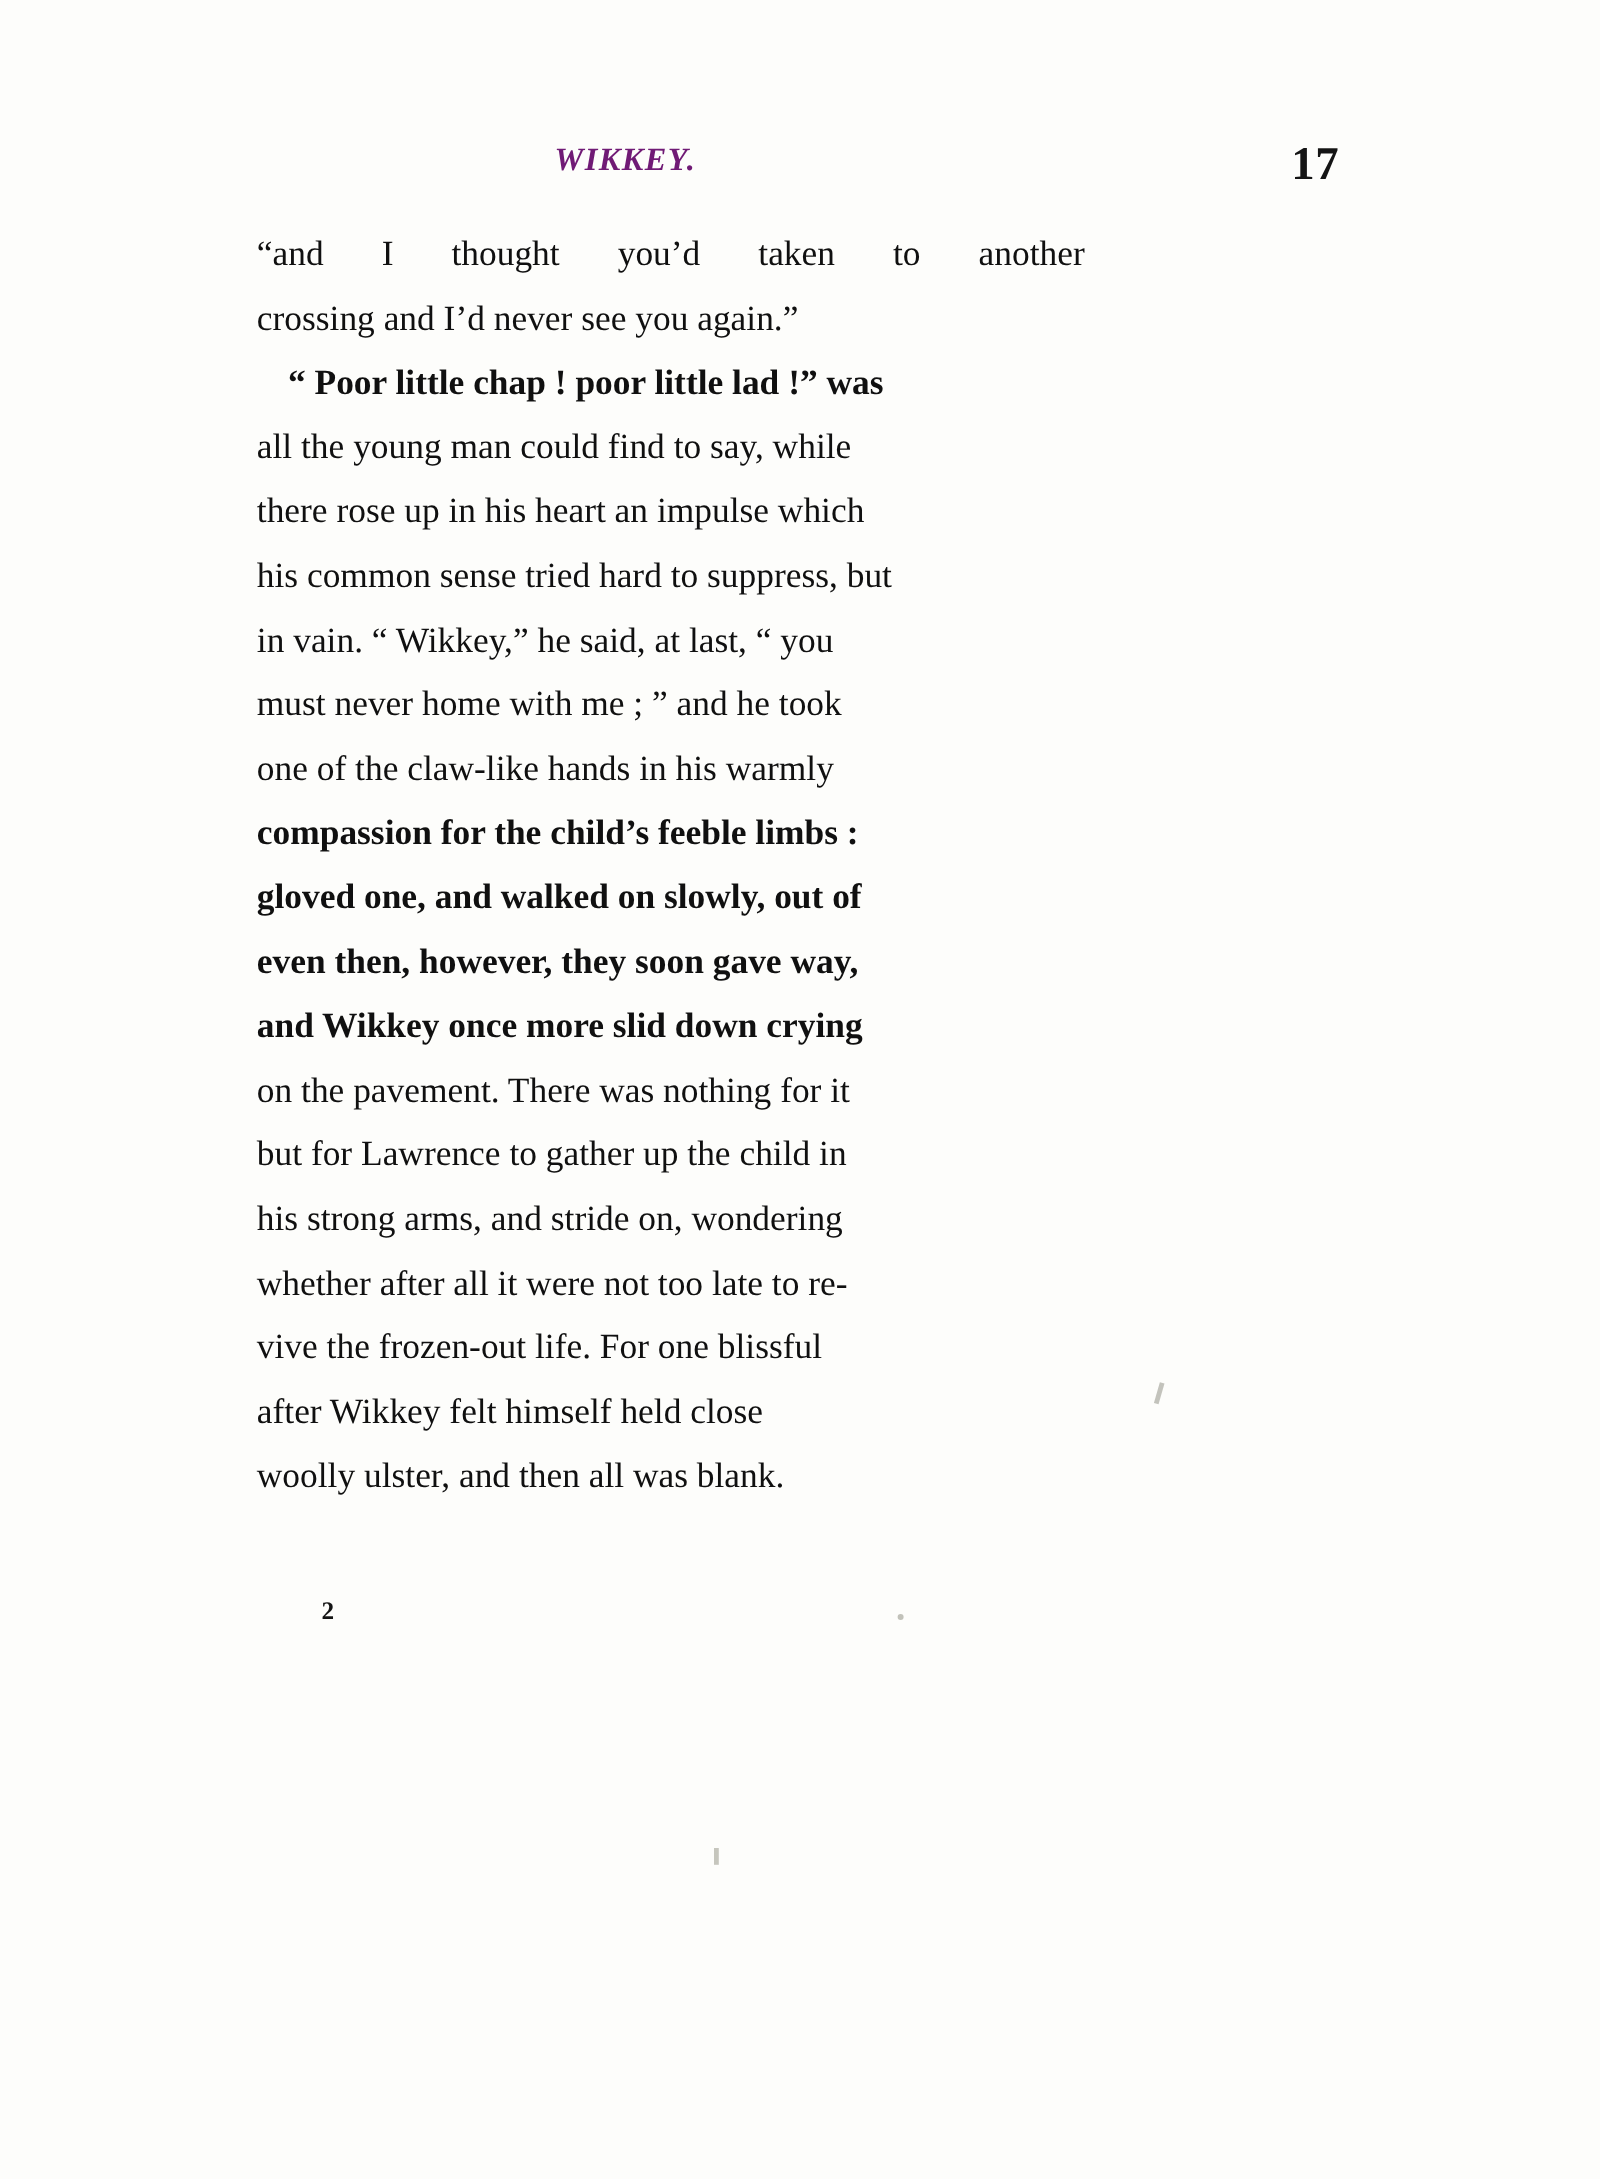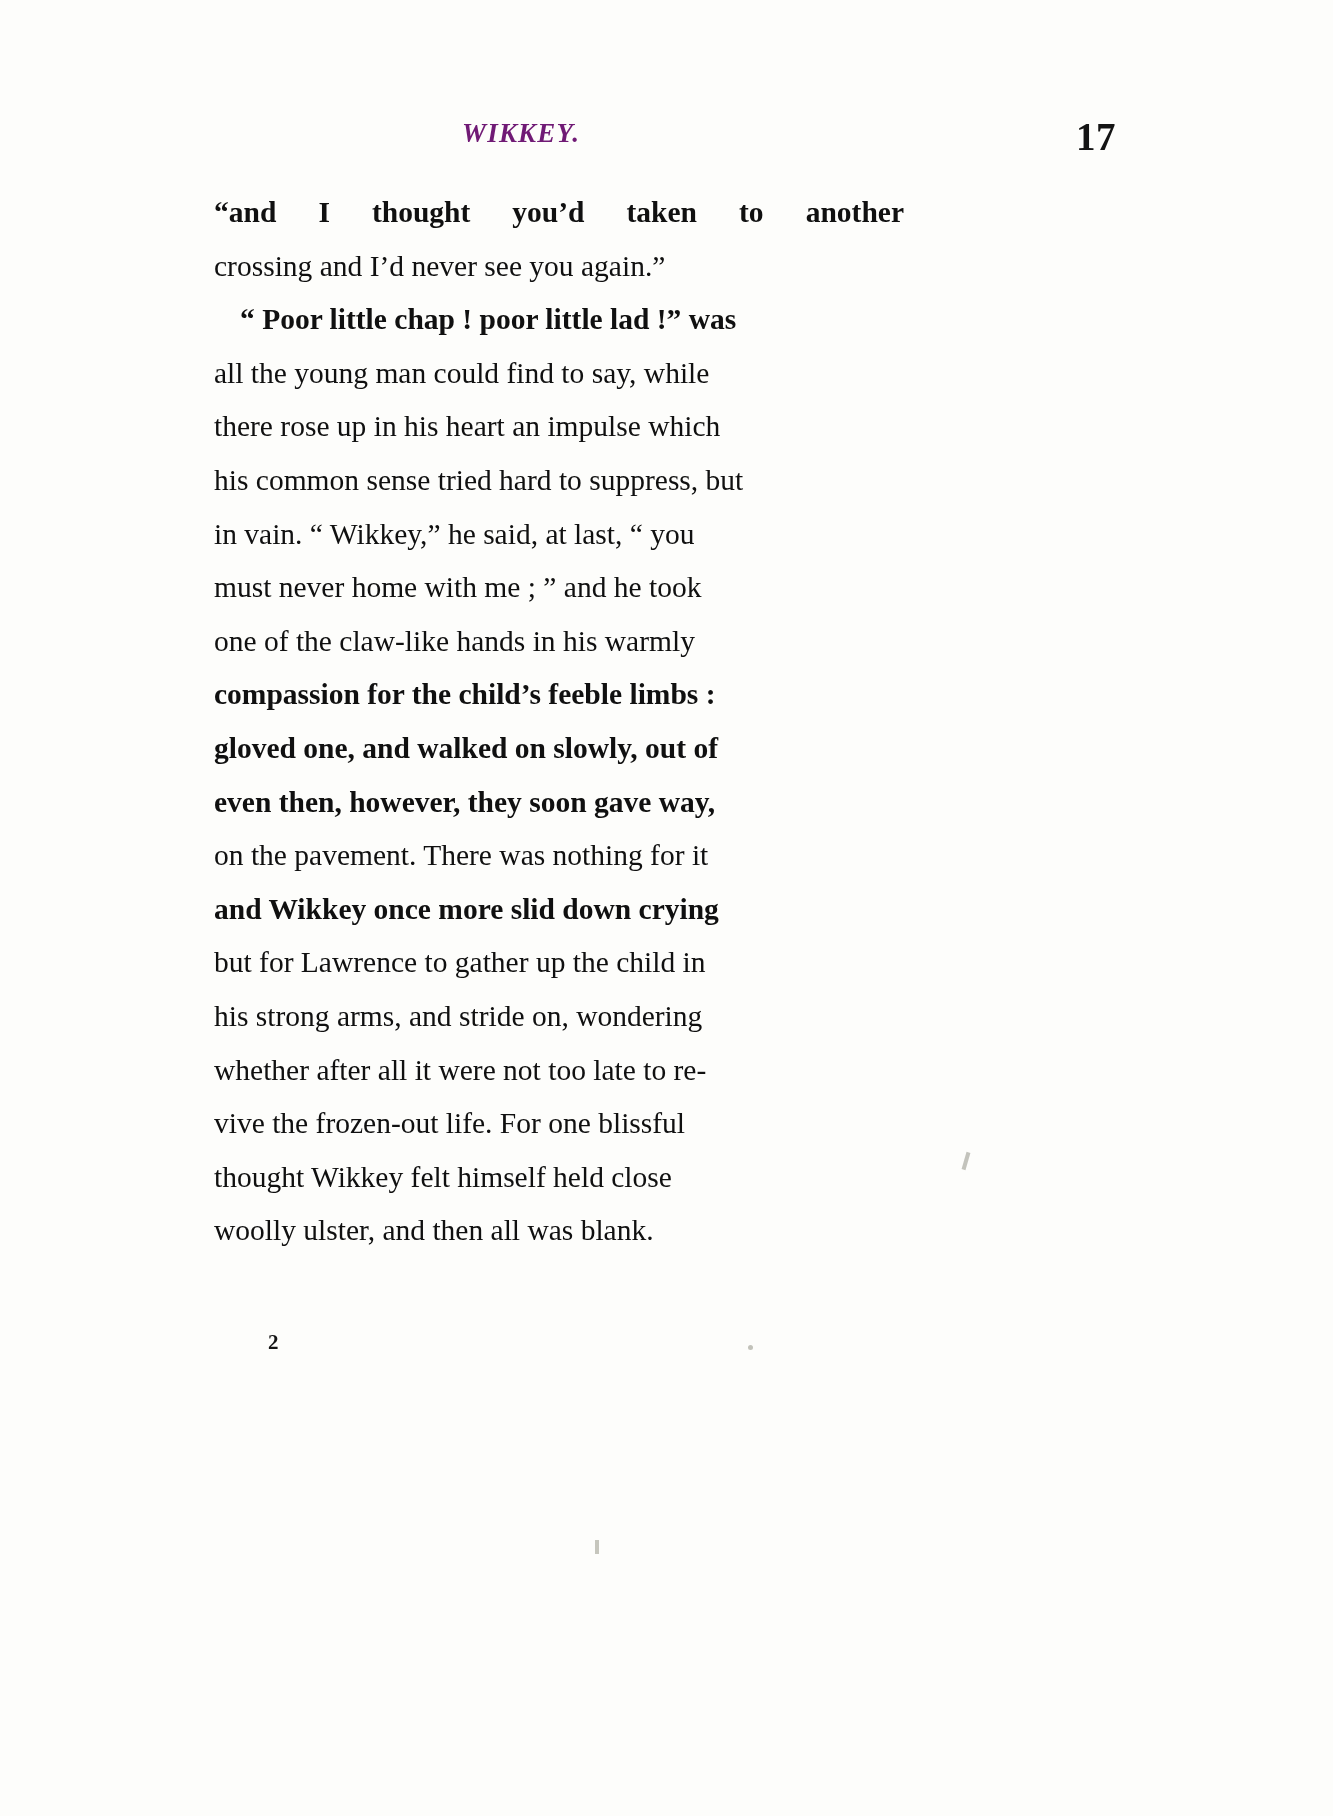--- a/index.html
+++ b/index.html
@@ -69,7 +69,6 @@
   }
   .line.just .w {
     display: inline-block;
-    font-weight: bold;
   }
   .line.indent {
     text-indent: 26px;

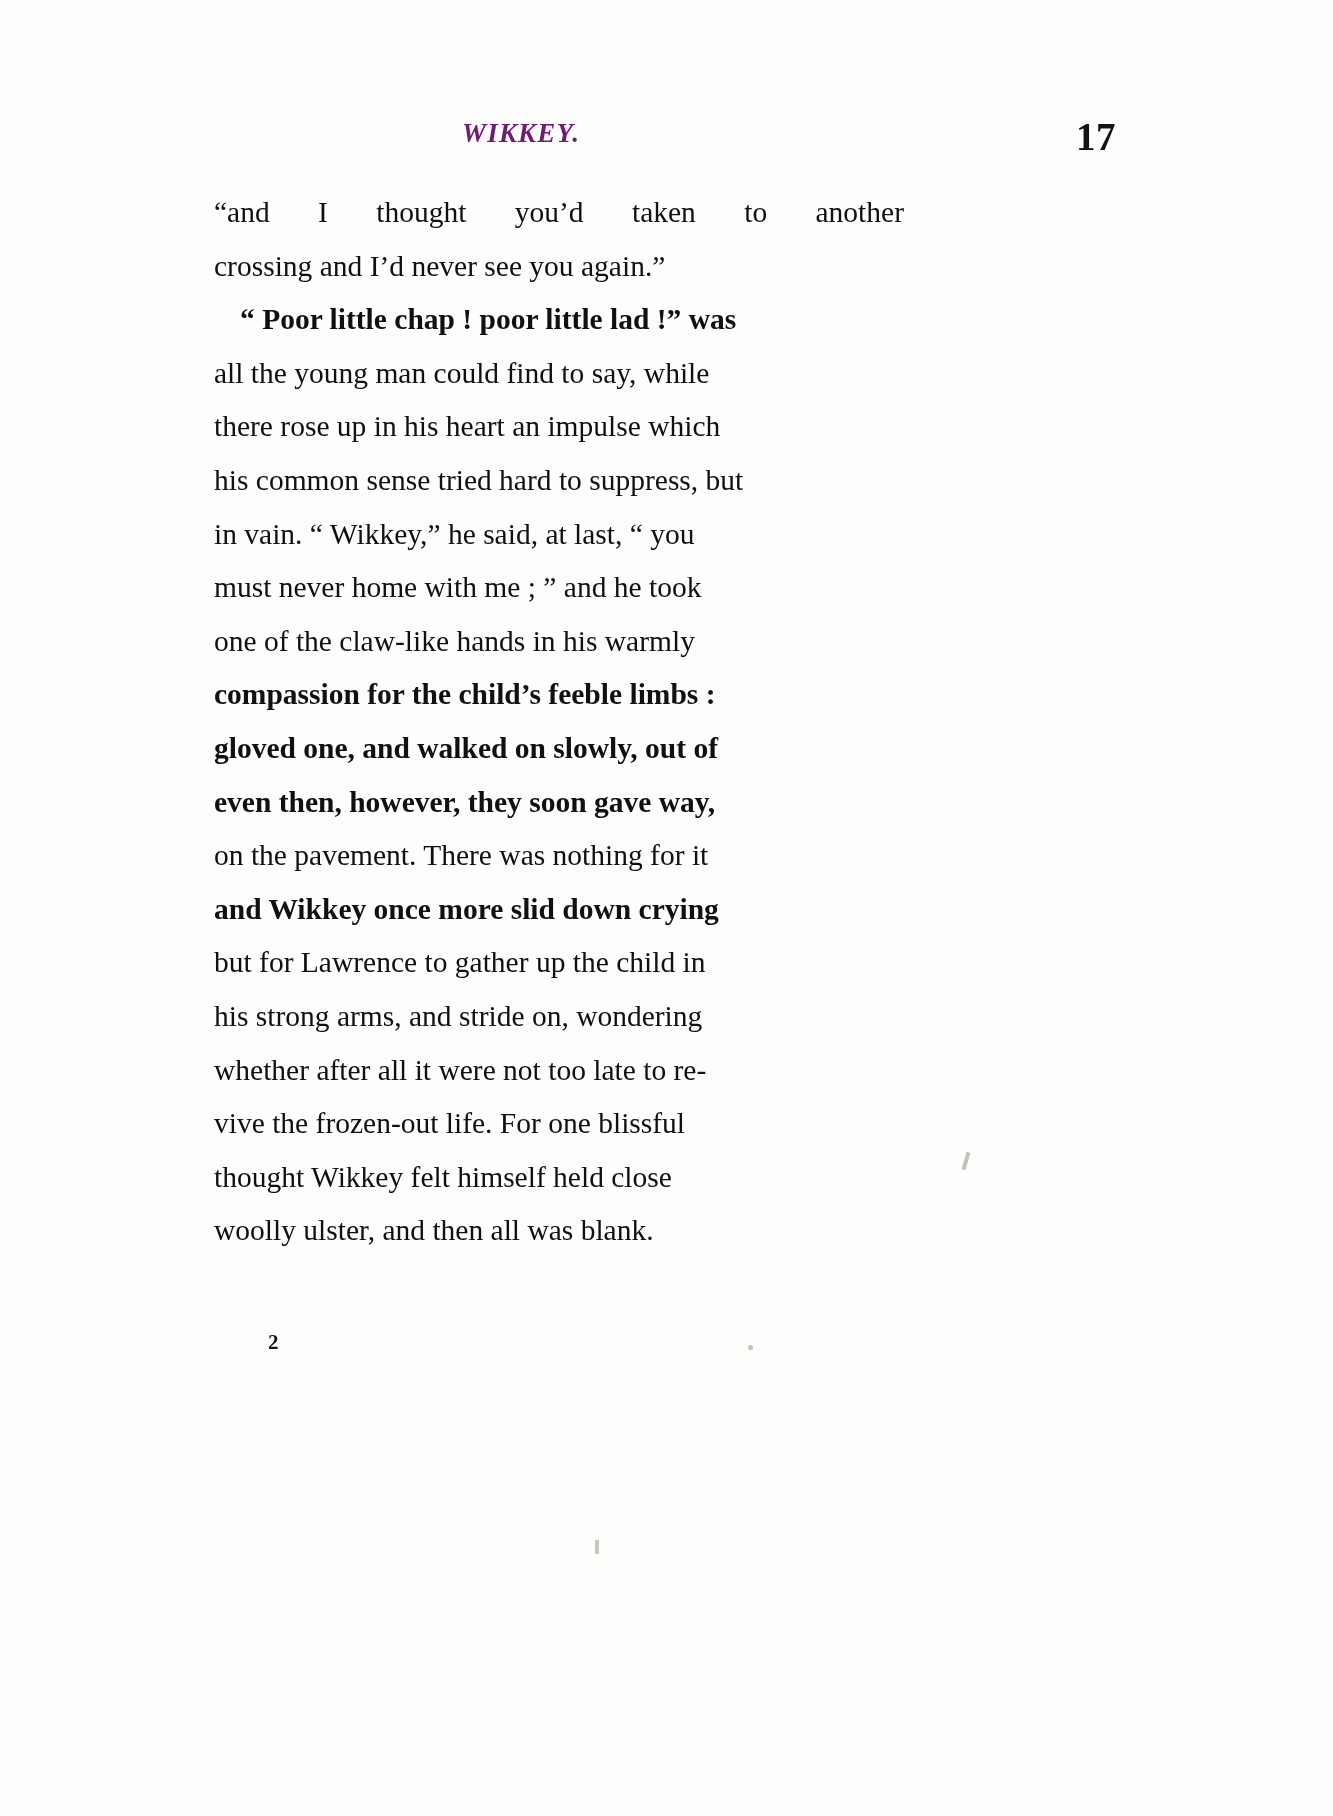--- a/index.html
+++ b/index.html
@@ -151,8 +151,8 @@
     <div class="line bolder">compassion  for  the  child’s  feeble  limbs :</div>
     <div class="line bolder">gloved one,  and  walked  on slowly,  out  of</div>
     <div class="line bolder">even  then, however, they  soon  gave  way,</div>
+    <div class="line bolder">and Wikkey  once  more  slid  down  crying</div>
     <div class="line semibold">on the pavement.   There was nothing for it</div>
-    <div class="line bolder">and Wikkey  once  more  slid  down  crying</div>
     <div class="line semibold">but for Lawrence to gather up the child in</div>
     <div class="line semibold">his strong  arms, and  stride  on, wondering</div>
     <div class="line semibold">whether after all it were not too late to re-</div>

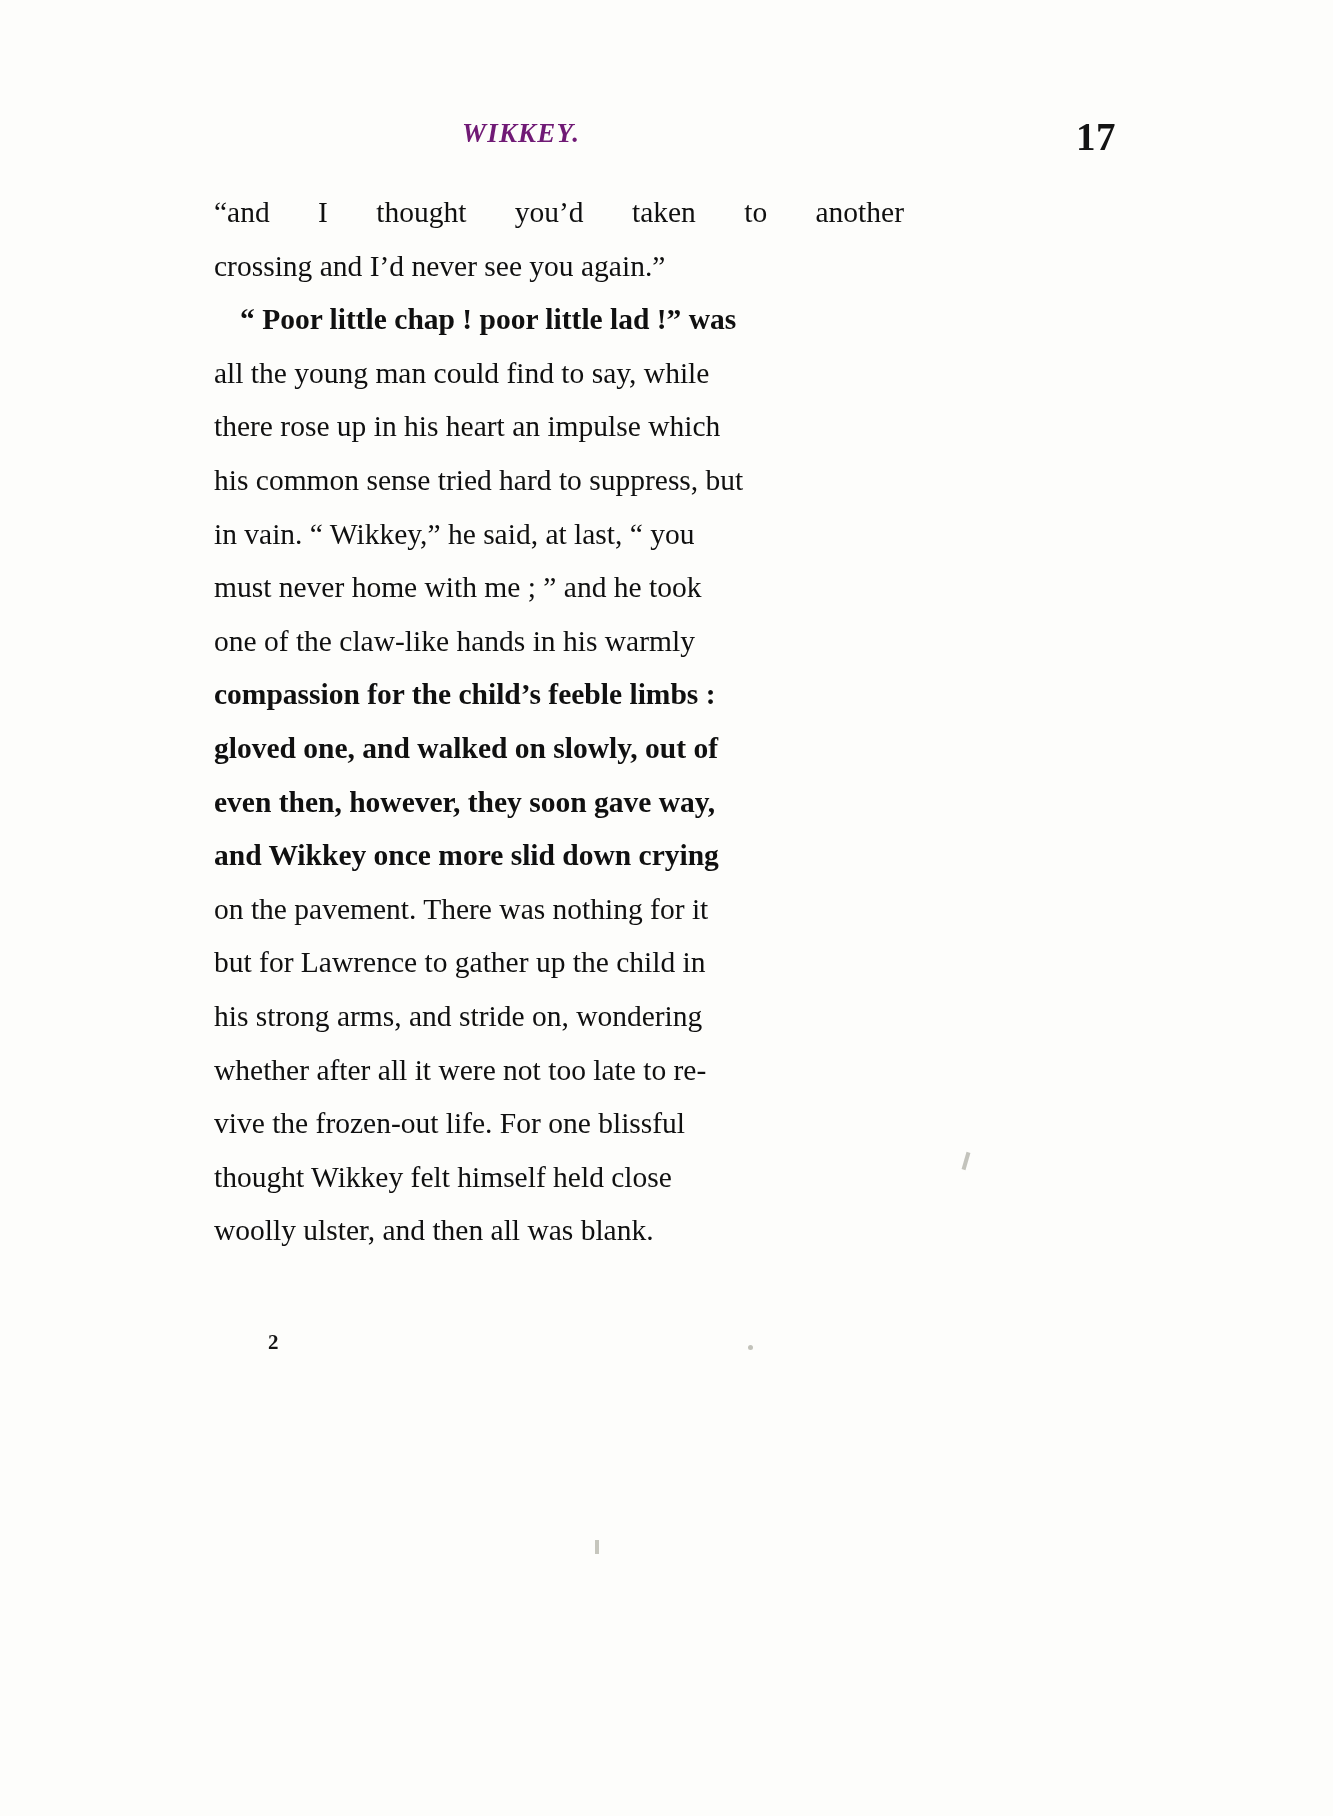--- a/index.html
+++ b/index.html
@@ -157,7 +157,7 @@
     <div class="line semibold">his strong  arms, and  stride  on, wondering</div>
     <div class="line semibold">whether after all it were not too late to re-</div>
     <div class="line semibold">vive the  frozen-out life.   For  one  blissful</div>
-    <div class="line semibold">thought  Wikkey  felt  himself  held  close</div>
+    <div class="line semibold">after  Wikkey  felt  himself  held  close</div>
     <div class="line semibold">woolly ulster, and then all was blank.</div>
   </div>
 

